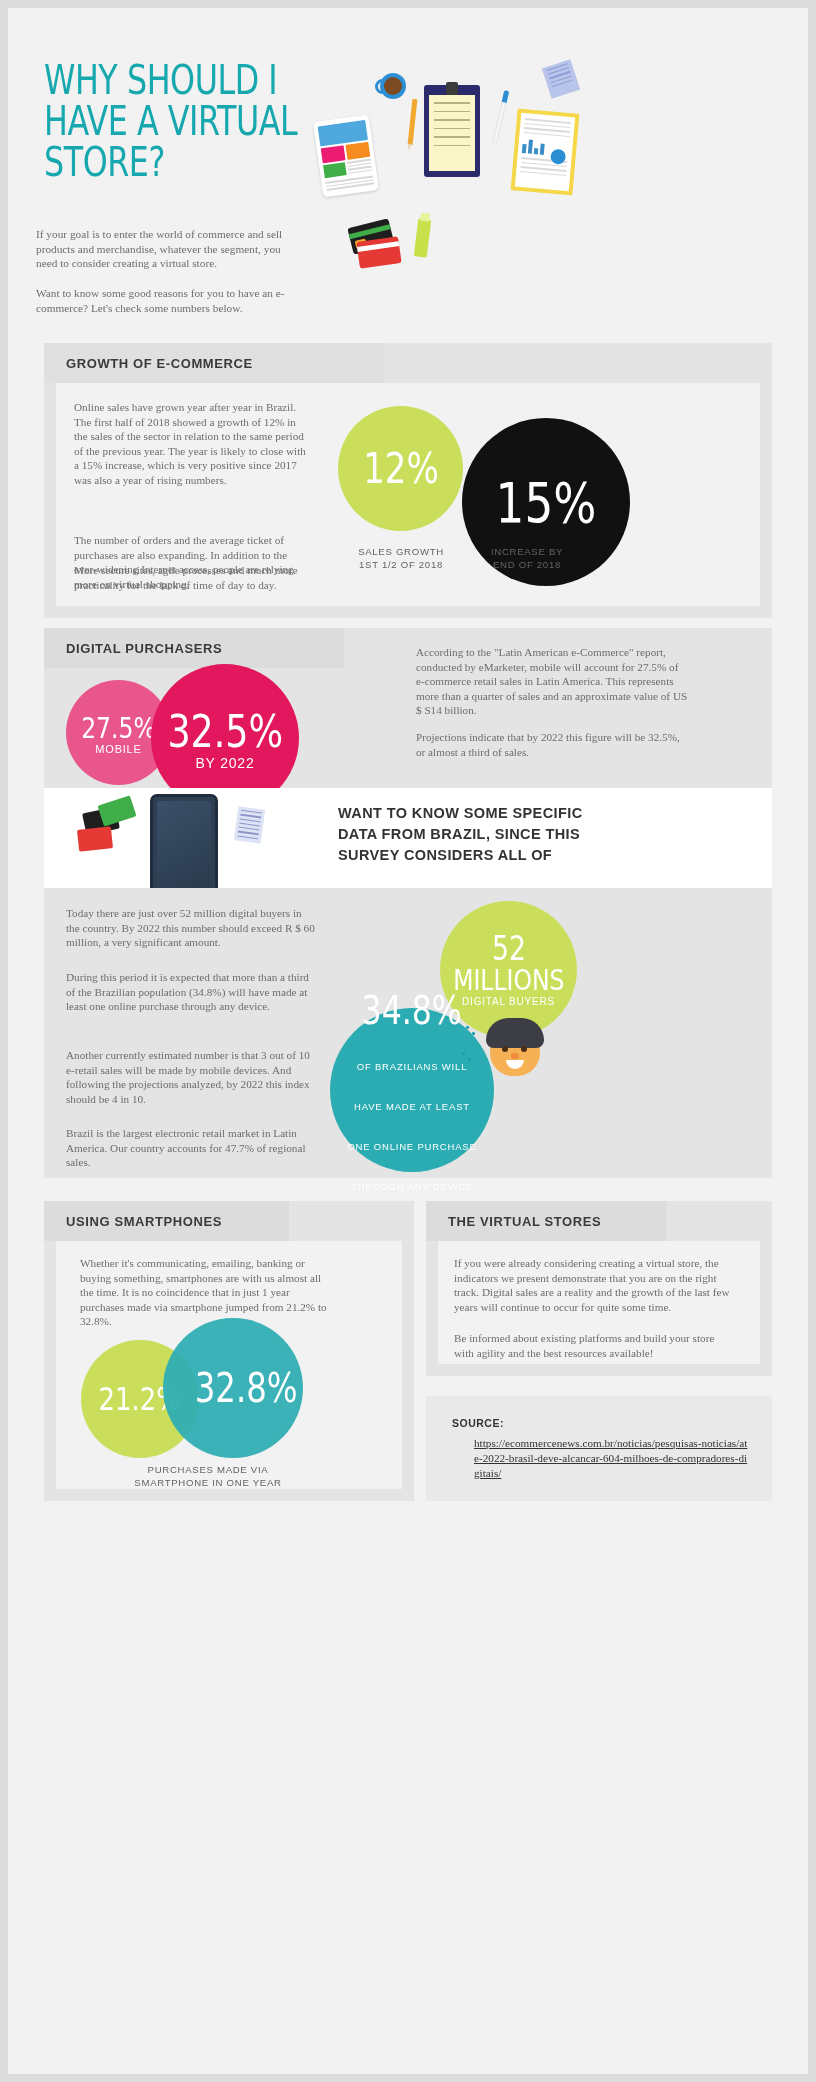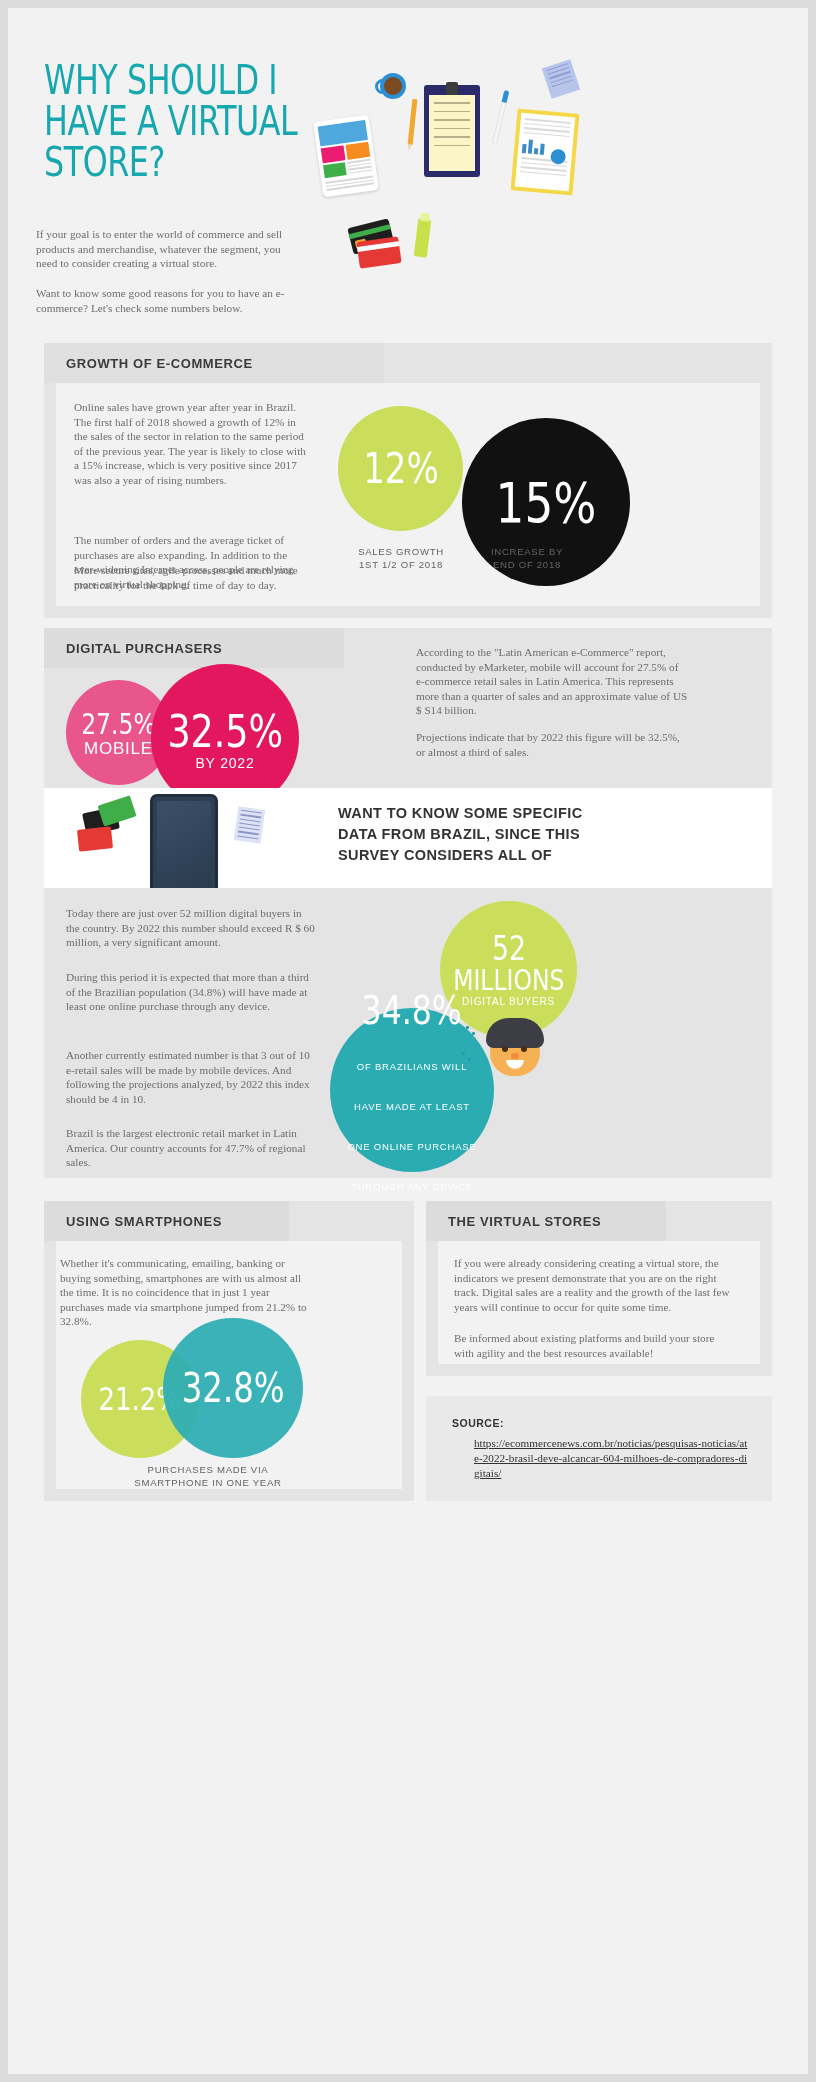--- a/index.html
+++ b/index.html
@@ -277,7 +277,7 @@
 
   <div class="circle" style="left:58px; top:672px; width:105px; height:105px; background:#E8568C;">
     <span class="num" style="font-size:29px">27.5%</span>
-    <span class="sub" style="font-size:17px; margin-top:-2px">MOBILE</span>
+    <span class="sub" style="font-size:11px; margin-top:-2px">MOBILE</span>
   </div>
   <div class="circle" style="left:143px; top:656px; width:148px; height:148px; background:#E2175E;">
     <span class="num" style="font-size:45px">32.5%</span>

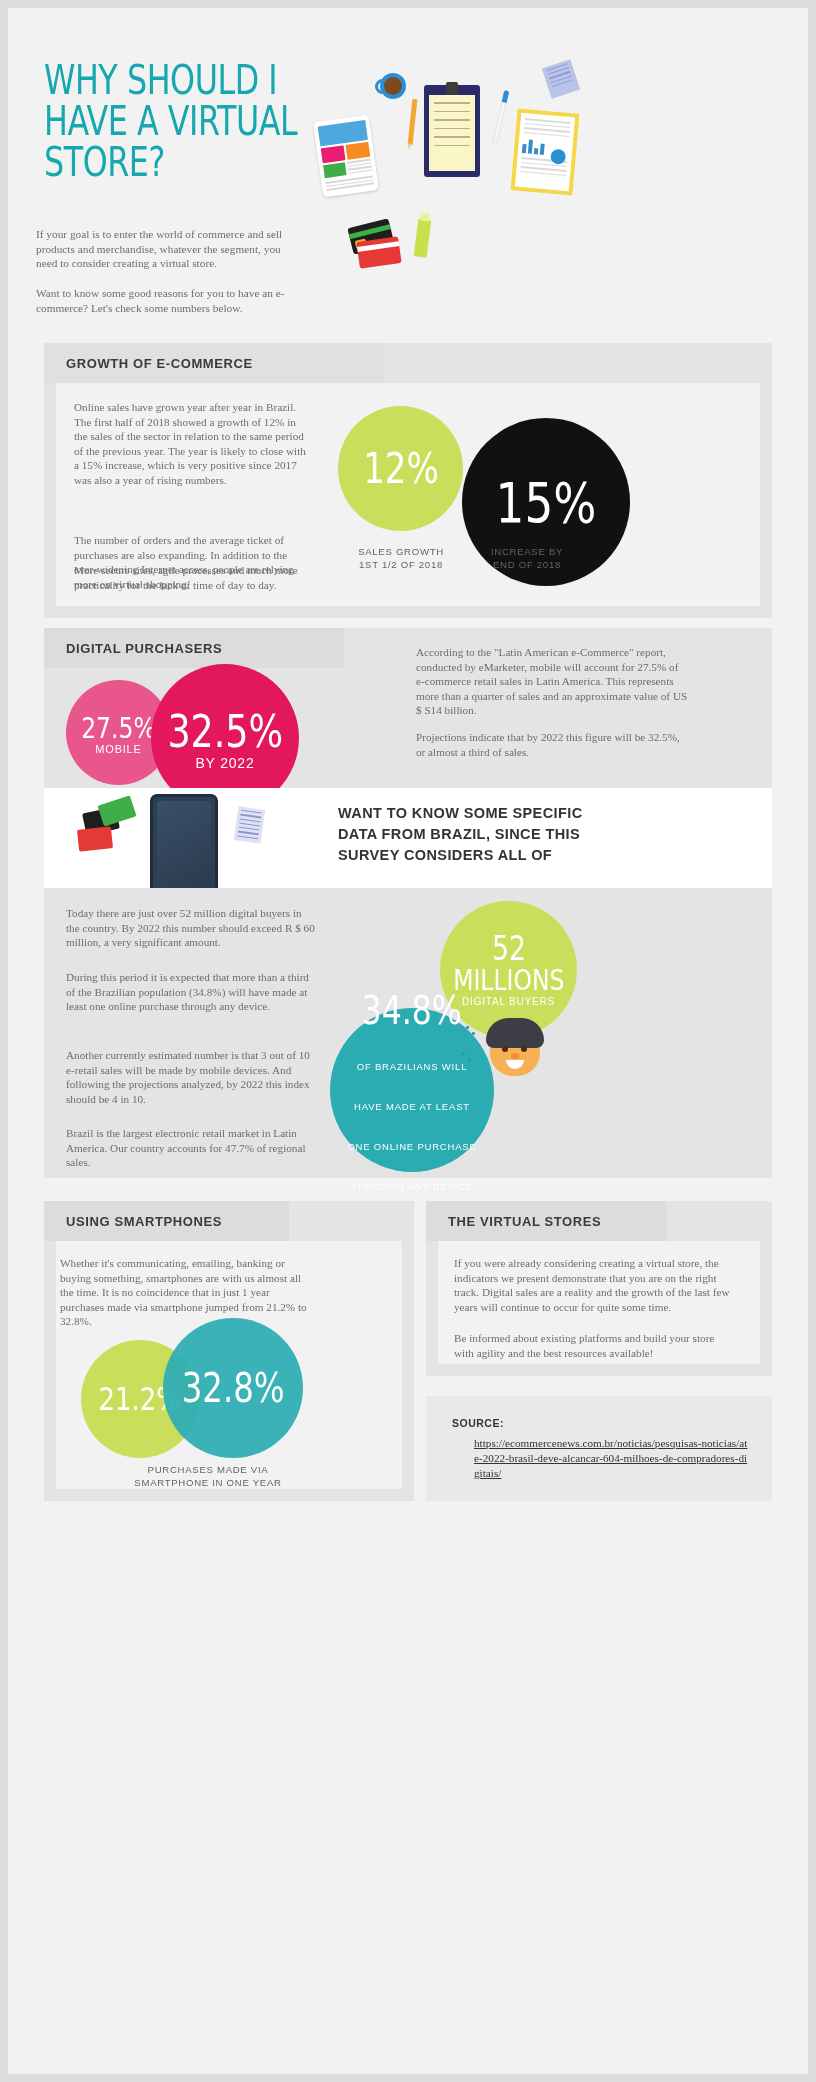--- a/index.html
+++ b/index.html
@@ -359,7 +359,7 @@
   <div class="panel-bg" style="left:36px; top:1193px; width:370px; height:300px;"></div>
   <div class="panel-head" style="left:36px; top:1193px; width:245px; height:40px; background:#dcdcdc;">USING SMARTPHONES</div>
   <div class="panel-white" style="left:48px; top:1233px; width:346px; height:248px;"></div>
-  <div class="body-text" style="left:52px; top:1248px; width:252px;font-family:Liberation Serif, serif;">Whether it's communicating, emailing, banking or buying something, smartphones are with us almost all the time. It is no coincidence that in just 1 year purchases made via smartphone jumped from 21.2% to 32.8%.</div>
+  <div class="body-text" style="left:72px; top:1248px; width:252px;font-family:Liberation Serif, serif;">Whether it's communicating, emailing, banking or buying something, smartphones are with us almost all the time. It is no coincidence that in just 1 year purchases made via smartphone jumped from 21.2% to 32.8%.</div>
 
   <div class="circle" style="left:73px; top:1332px; width:118px; height:118px; background:#CBDE5C;">
     <span class="num" style="font-size:32px">21.2%</span>

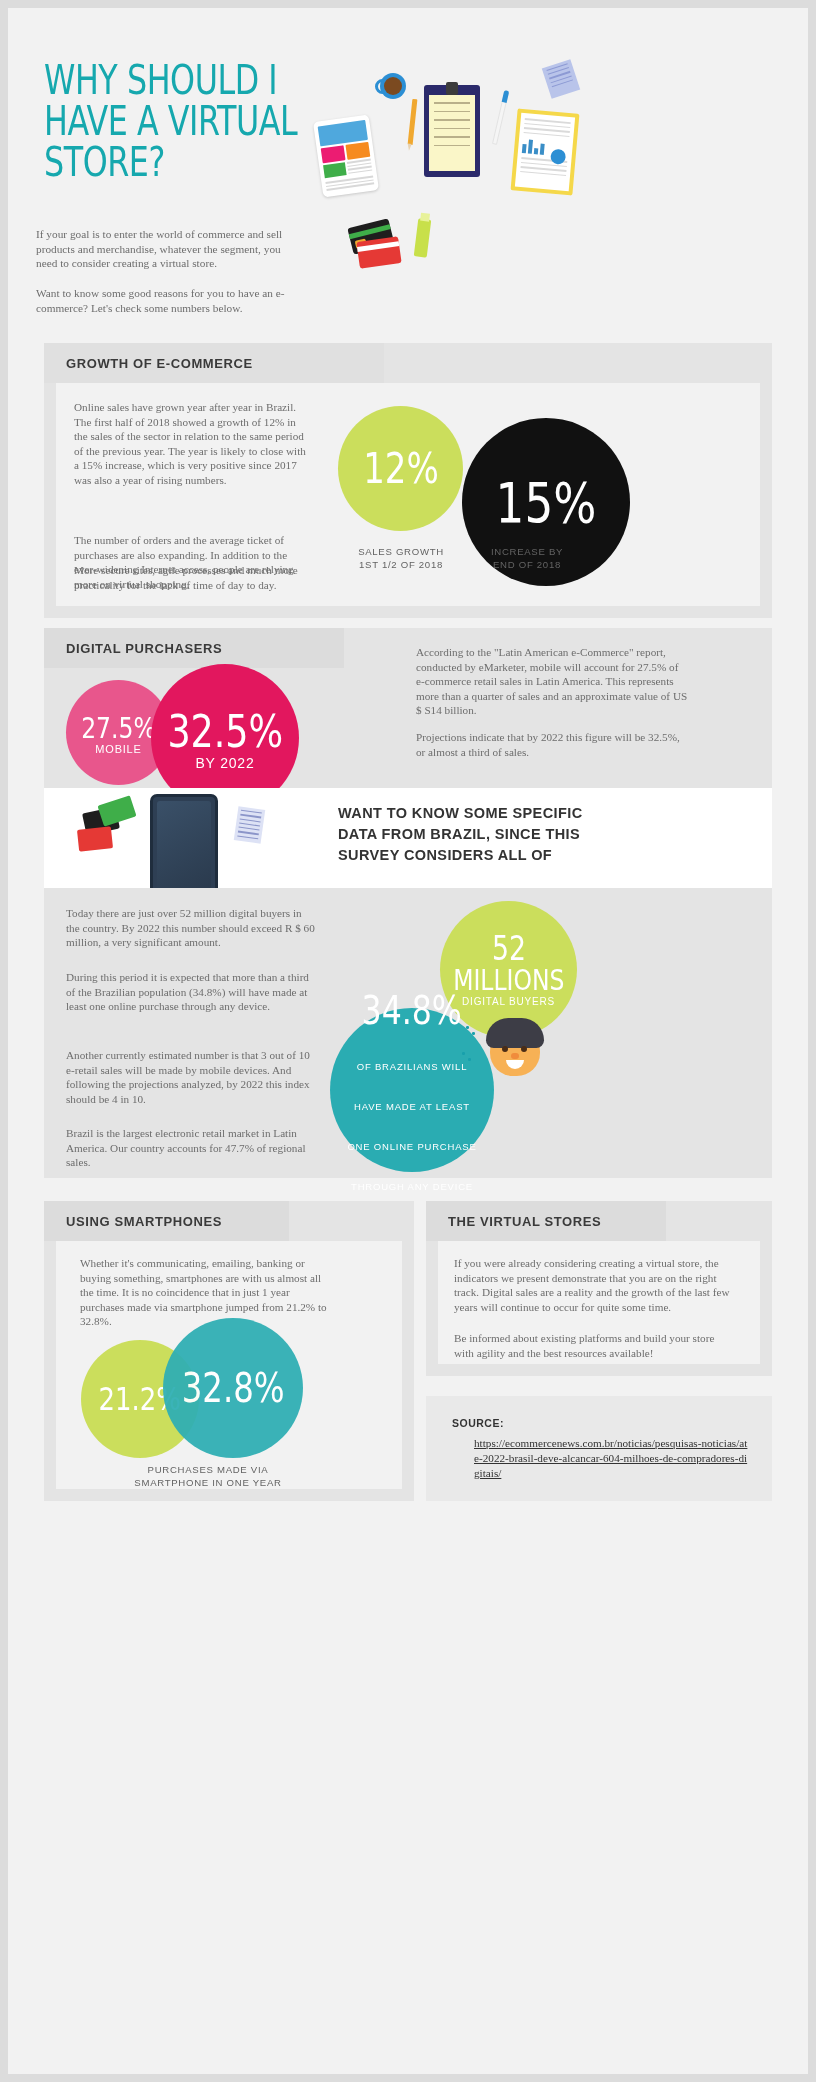--- a/index.html
+++ b/index.html
@@ -364,7 +364,7 @@
   <div class="circle" style="left:73px; top:1332px; width:118px; height:118px; background:#CBDE5C;">
     <span class="num" style="font-size:32px">21.2%</span>
   </div>
-  <div class="circle" style="left:155px; top:1310px; width:140px; height:140px; background:#2FAFB4; opacity:.94;">
+  <div class="circle" style="left:155px; top:1310px; width:140px; height:140px; background:#2FAFB4; opacity:.94;align-items:flex-end;">
     <span class="num" style="font-size:40px">32.8%</span>
   </div>
   <div class="caption" style="left:110px; top:1455px; width:180px;">

